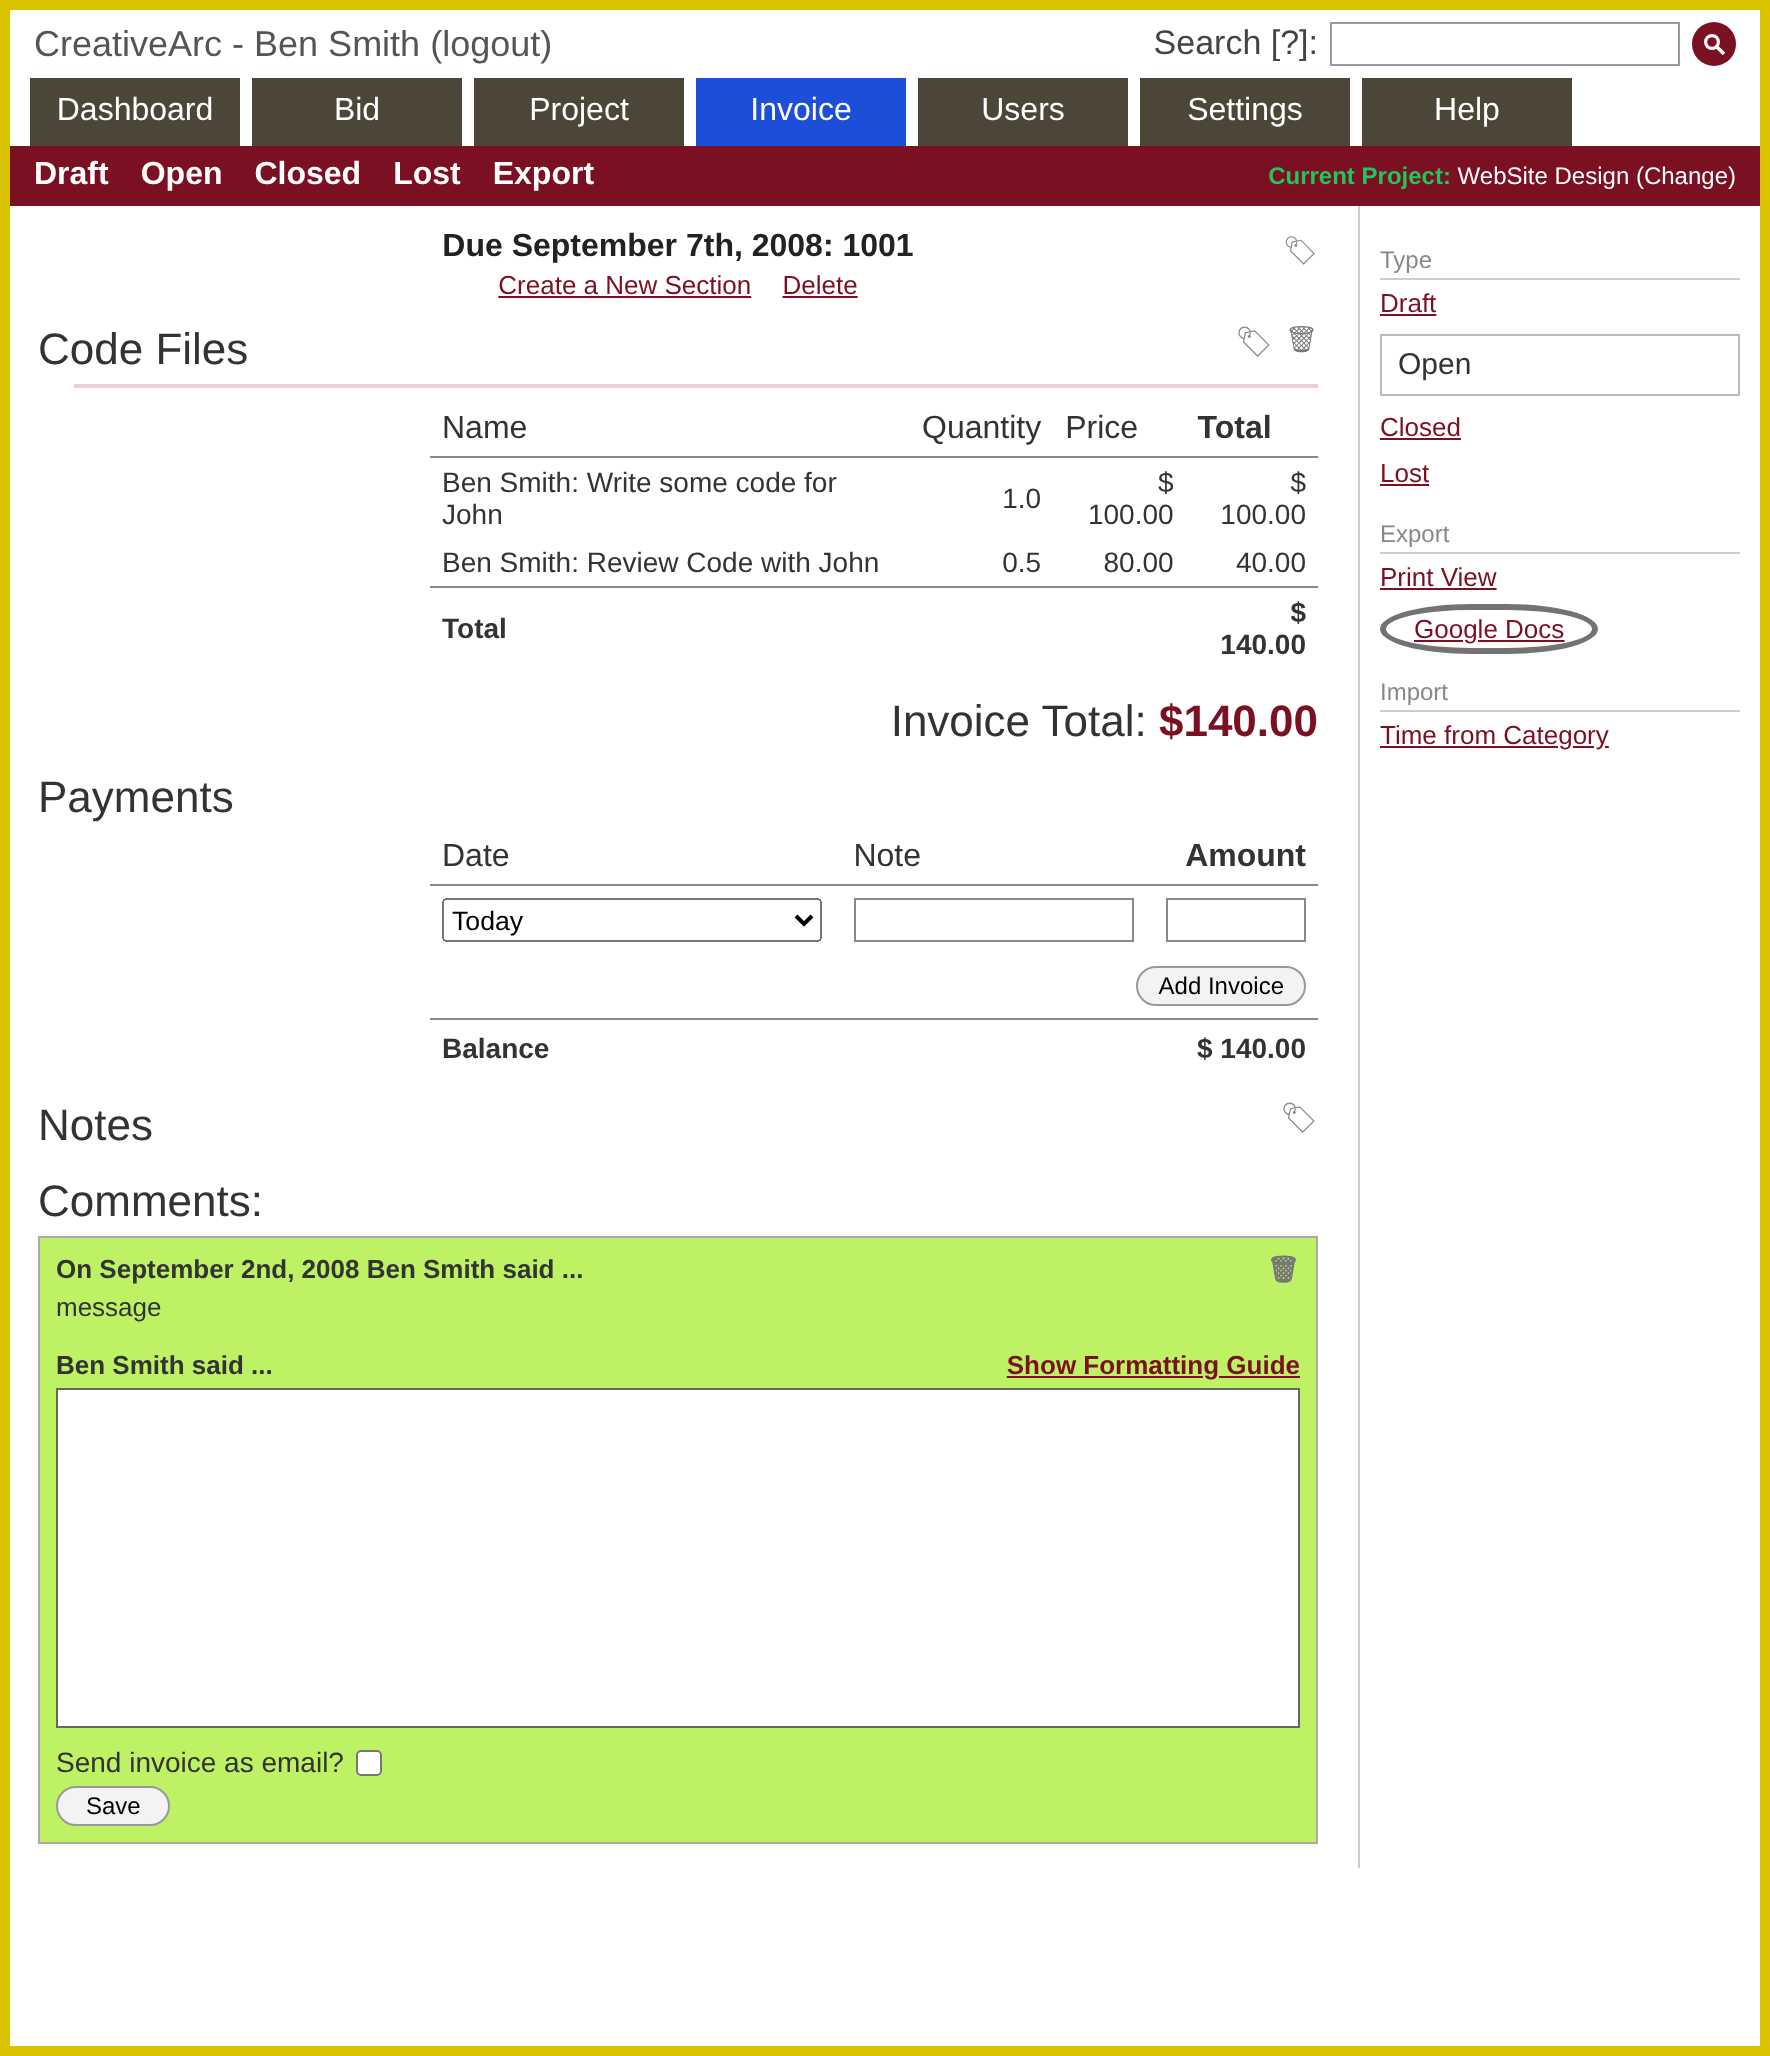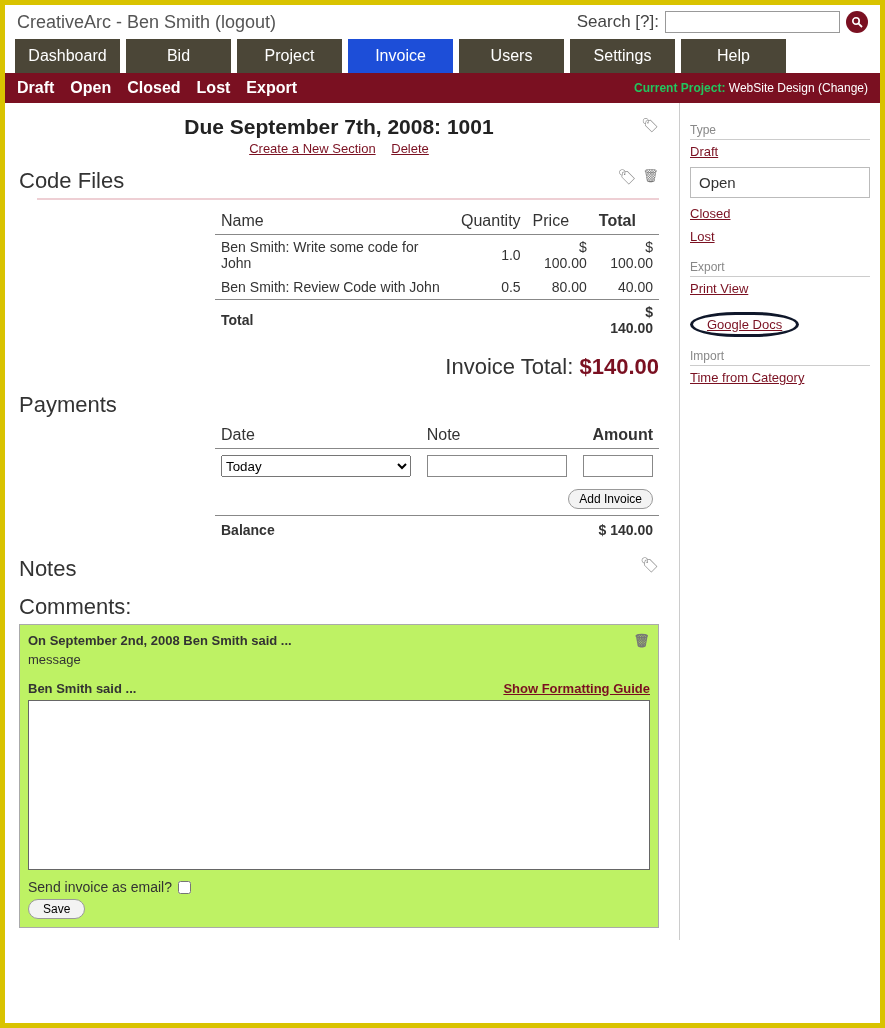--- a/index.html
+++ b/index.html
@@ -71,7 +71,7 @@
     padding: 2px 14px; margin-top: 12px; text-decoration: underline;
   }
 
-  .due-line { text-align: center; font-size: 21px; font-weight: bold; color: #222; }
+  .due-line { text-align: center; font-size: 16px; font-weight: bold; color: #222; }
   .due-actions { text-align: center; font-size: 13px; margin-top: 2px; }
   .due-actions a { margin: 0 6px; }
 

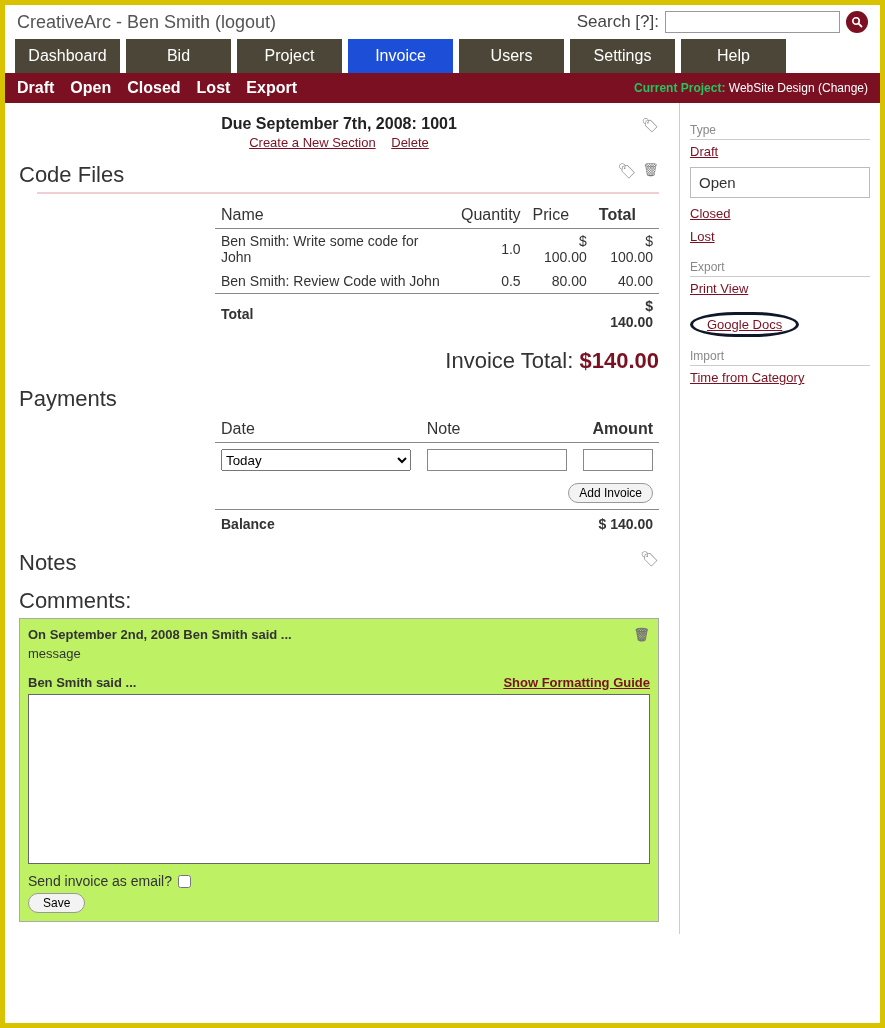--- a/index.html
+++ b/index.html
@@ -67,8 +67,8 @@
     font-size: 15px; margin: 4px 0;
   }
   .circle-highlight {
-    display: inline-block; border: 3px solid #0f172a; border-radius: 50%/60%;
-    padding: 2px 14px; margin-top: 12px; text-decoration: underline;
+    display: inline-block; border: 3px solid #737373; border-radius: 50%/60%;
+    padding: 2px 14px; margin-top: 2px; text-decoration: underline;
   }
 
   .due-line { text-align: center; font-size: 16px; font-weight: bold; color: #222; }

